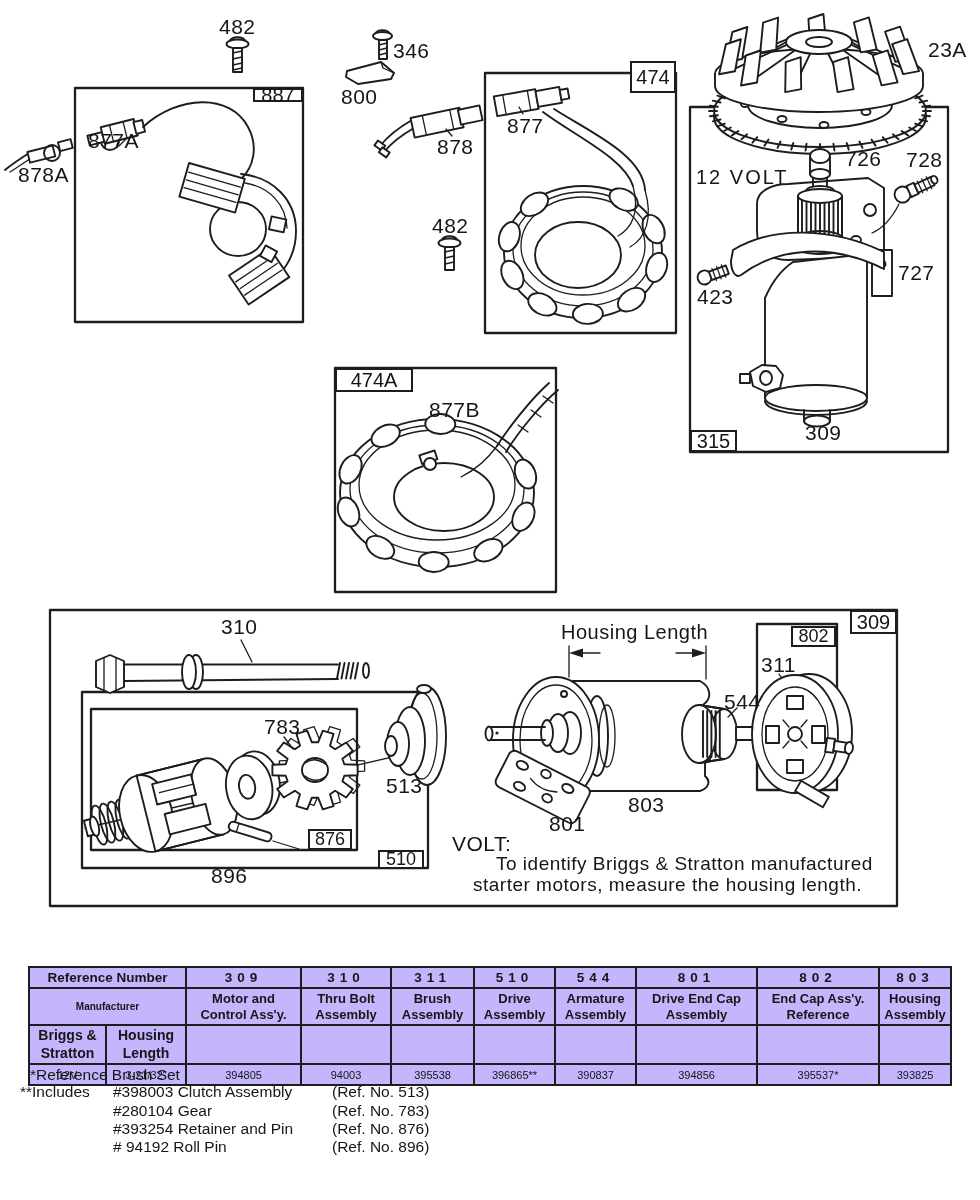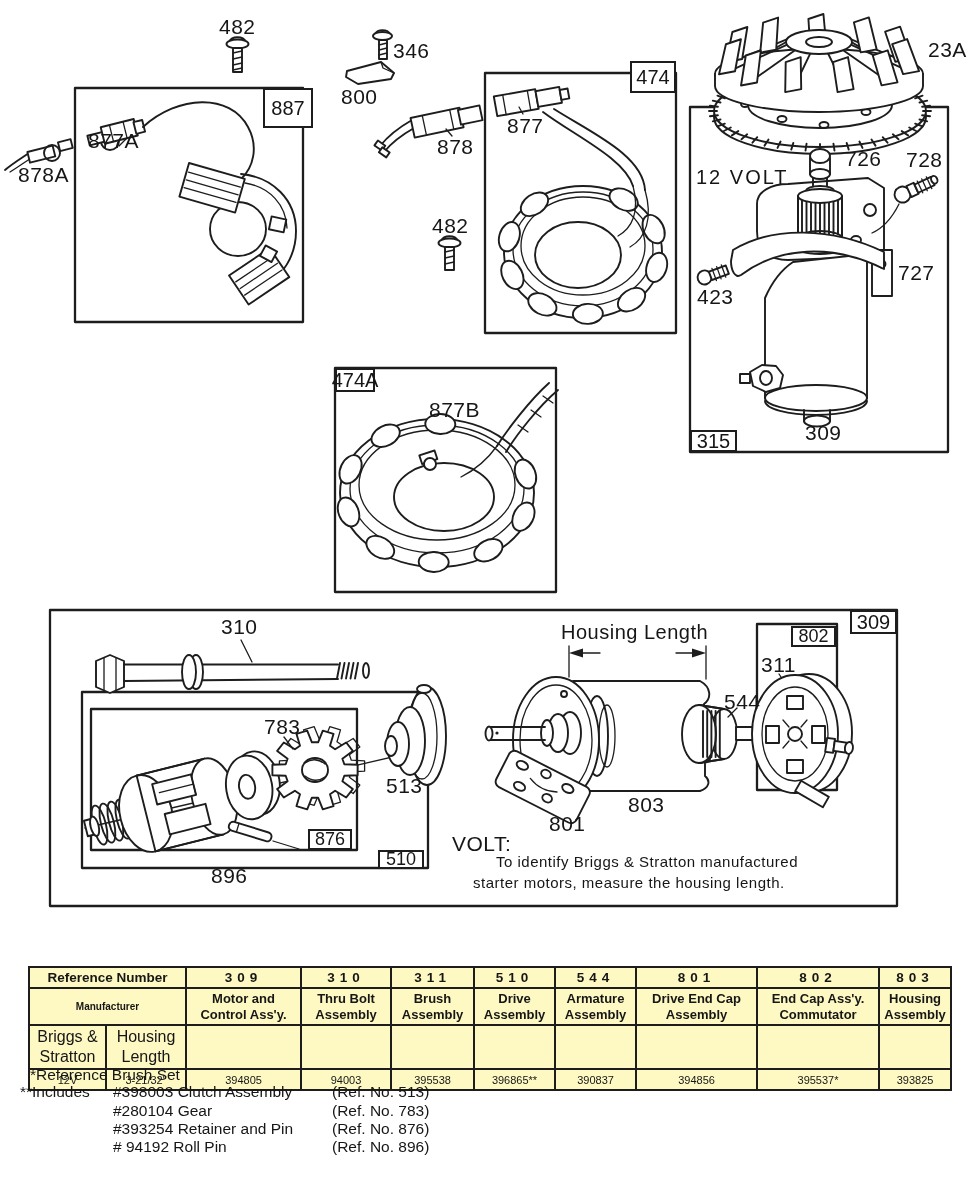--- a/index.html
+++ b/index.html
@@ -483,7 +483,7 @@
 <div class="lbl" style="left:628px;top:794px">803</div>
 <div class="lbl" style="left:761px;top:654px">311</div>
 
-<div class="tag" style="left:263px;top:88px;width:50px;height:40px">887</div>
+<div class="tag" style="left:253px;top:88px;width:50px;height:14px">887</div>
 <div class="tag" style="left:630px;top:61px;width:46px;height:32px">474</div>
 <div class="tag" style="left:690px;top:430px;width:47px;height:22px">315</div>
 <div class="tag" style="left:335px;top:368px;width:40px;height:24px">474A</div>

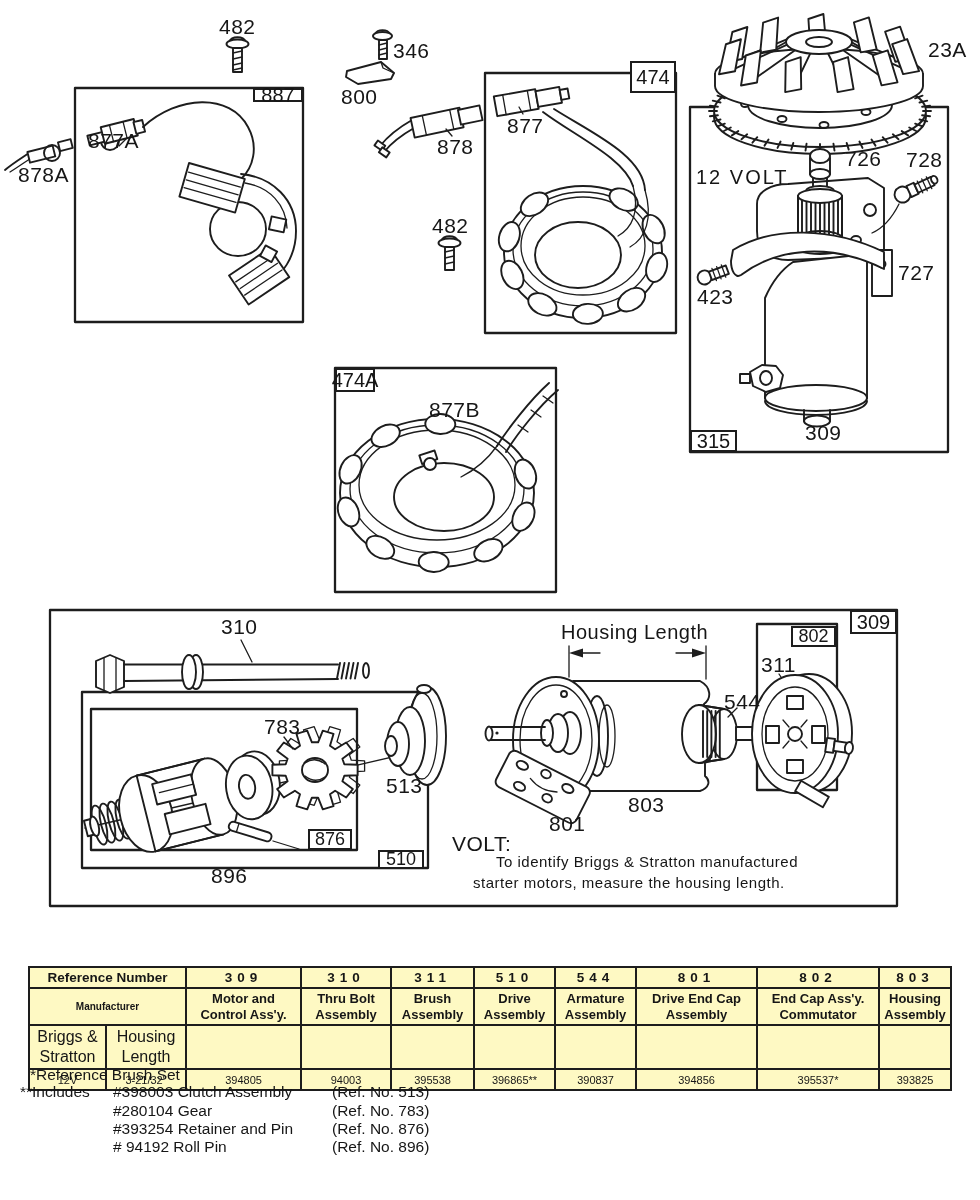--- a/index.html
+++ b/index.html
@@ -486,7 +486,7 @@
 <div class="tag" style="left:253px;top:88px;width:50px;height:14px">887</div>
 <div class="tag" style="left:630px;top:61px;width:46px;height:32px">474</div>
 <div class="tag" style="left:690px;top:430px;width:47px;height:22px">315</div>
-<div class="tag" style="left:335px;top:368px;width:40px;height:24px">474A</div>
+<div class="tag" style="left:335px;top:368px;width:78px;height:24px">474A</div>
 <div class="tag" style="left:850px;top:610px;width:47px;height:24px">309</div>
 <div class="tag" style="left:378px;top:850px;width:46px;height:19px;font-size:18px">510</div>
 <div class="tag" style="left:308px;top:829px;width:44px;height:21px;font-size:18px">876</div>

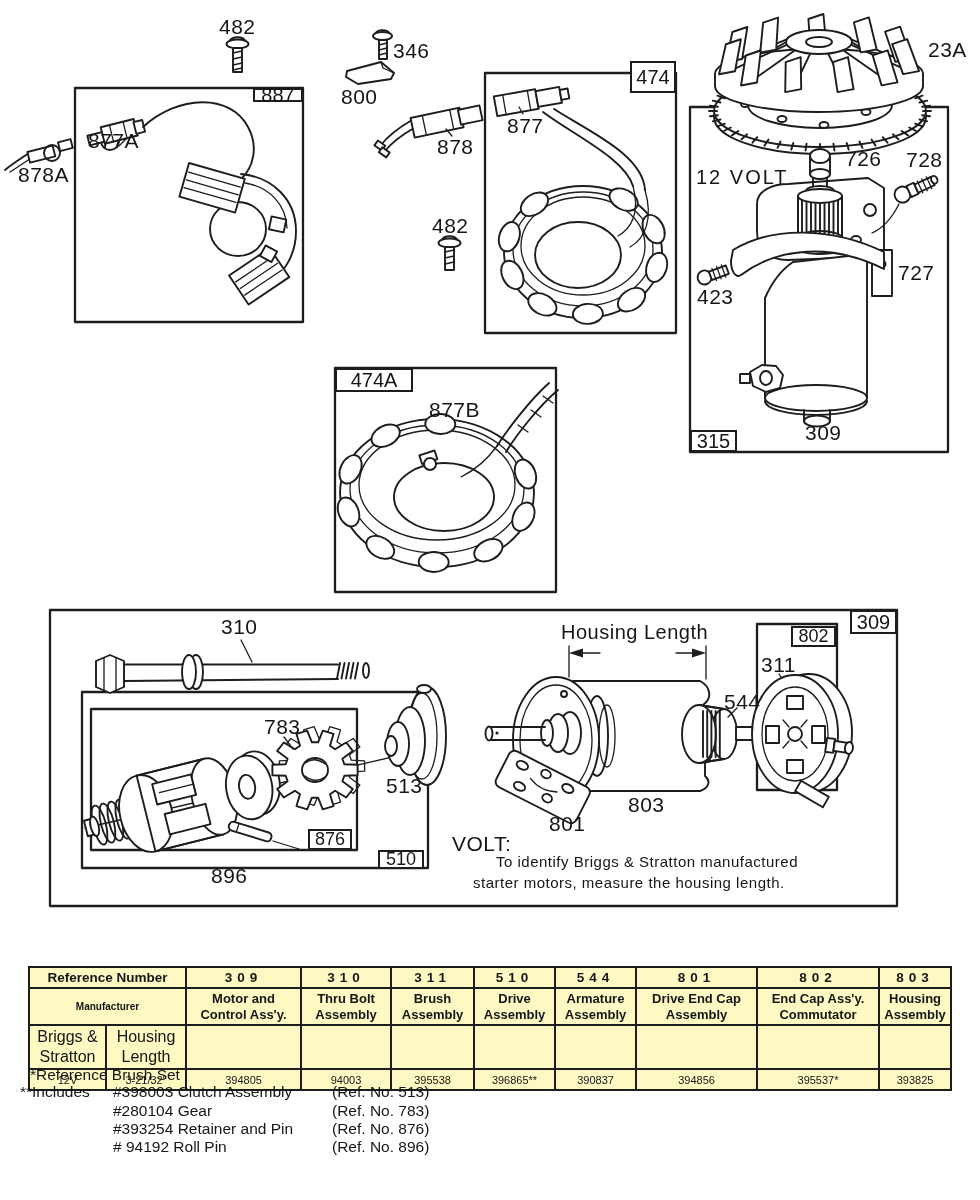--- a/index.html
+++ b/index.html
@@ -12,7 +12,7 @@
   #art .bx rect{stroke-width:2.3}
   #art .blk{fill:#1d1d1d;stroke:none}
   .lbl{position:absolute;font-size:21px;line-height:1;white-space:nowrap;letter-spacing:.5px}
-  .sm{font-size:15px}
+  .sm{font-size:19px}
   .tag{position:absolute;border:2.3px solid #1d1d1d;background:#fff;display:flex;align-items:center;
        justify-content:center;font-size:20px;box-sizing:border-box;white-space:nowrap}
   .fn{position:absolute;font-size:15.5px;line-height:1;white-space:nowrap}

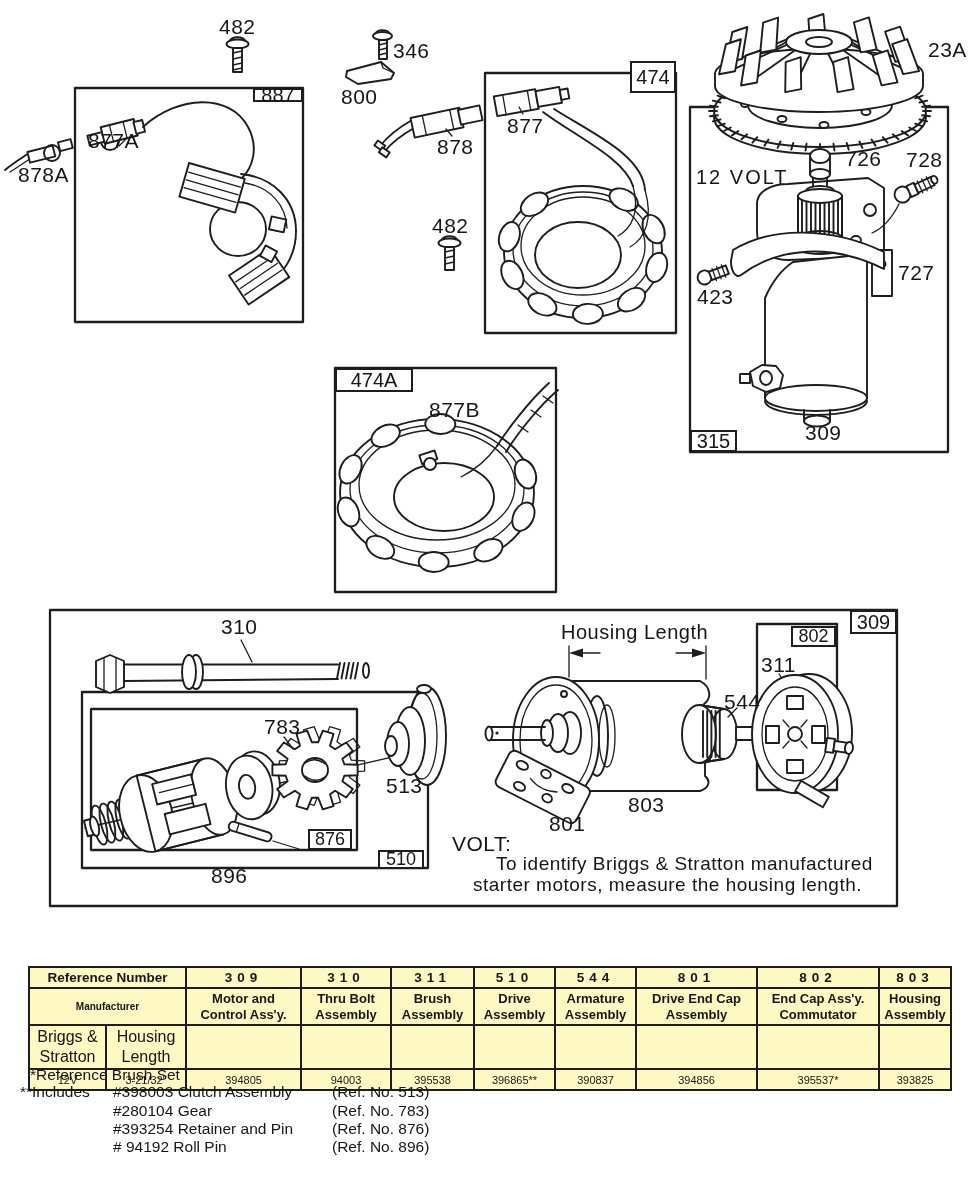--- a/index.html
+++ b/index.html
@@ -17,7 +17,7 @@
        justify-content:center;font-size:20px;box-sizing:border-box;white-space:nowrap}
   .fn{position:absolute;font-size:15.5px;line-height:1;white-space:nowrap}
   table.parts{position:absolute;left:28px;top:966px;width:924px;border-collapse:collapse;
-              table-layout:fixed;background:#fef9c3}
+              table-layout:fixed;background:#c4b5fd}
   table.parts th,table.parts td{border:2px solid #1d1d1d;text-align:center;vertical-align:middle;
               padding:1px 2px;overflow:hidden}
   th.rn{font-size:13.5px;height:17px}

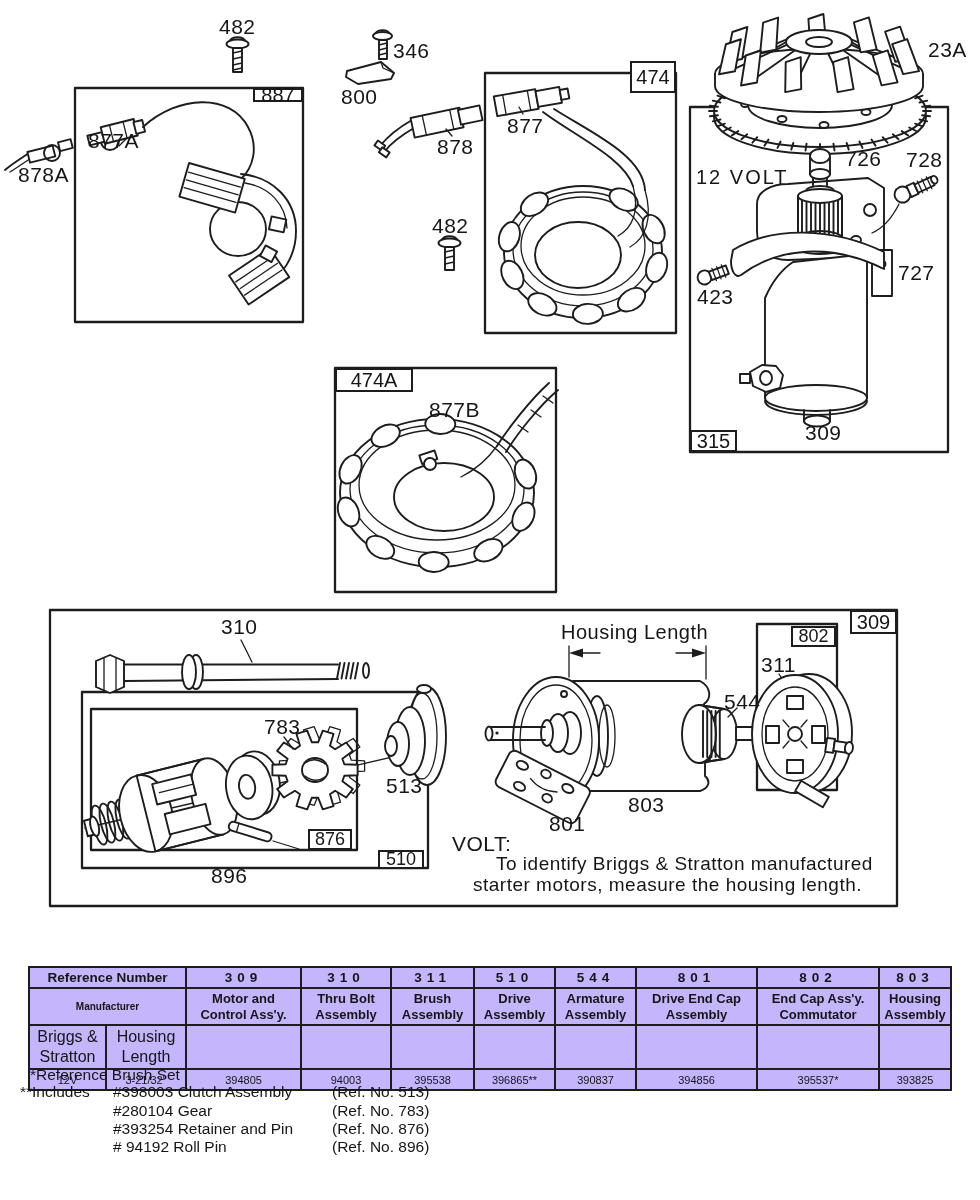--- a/index.html
+++ b/index.html
@@ -536,7 +536,7 @@
     <th class="nm">Drive End Cap
 Assembly</th>
     <th class="nm">End Cap Ass'y.
-Commutator</th>
+Reference</th>
     <th class="nm">Housing
 Assembly</th>
   </tr>

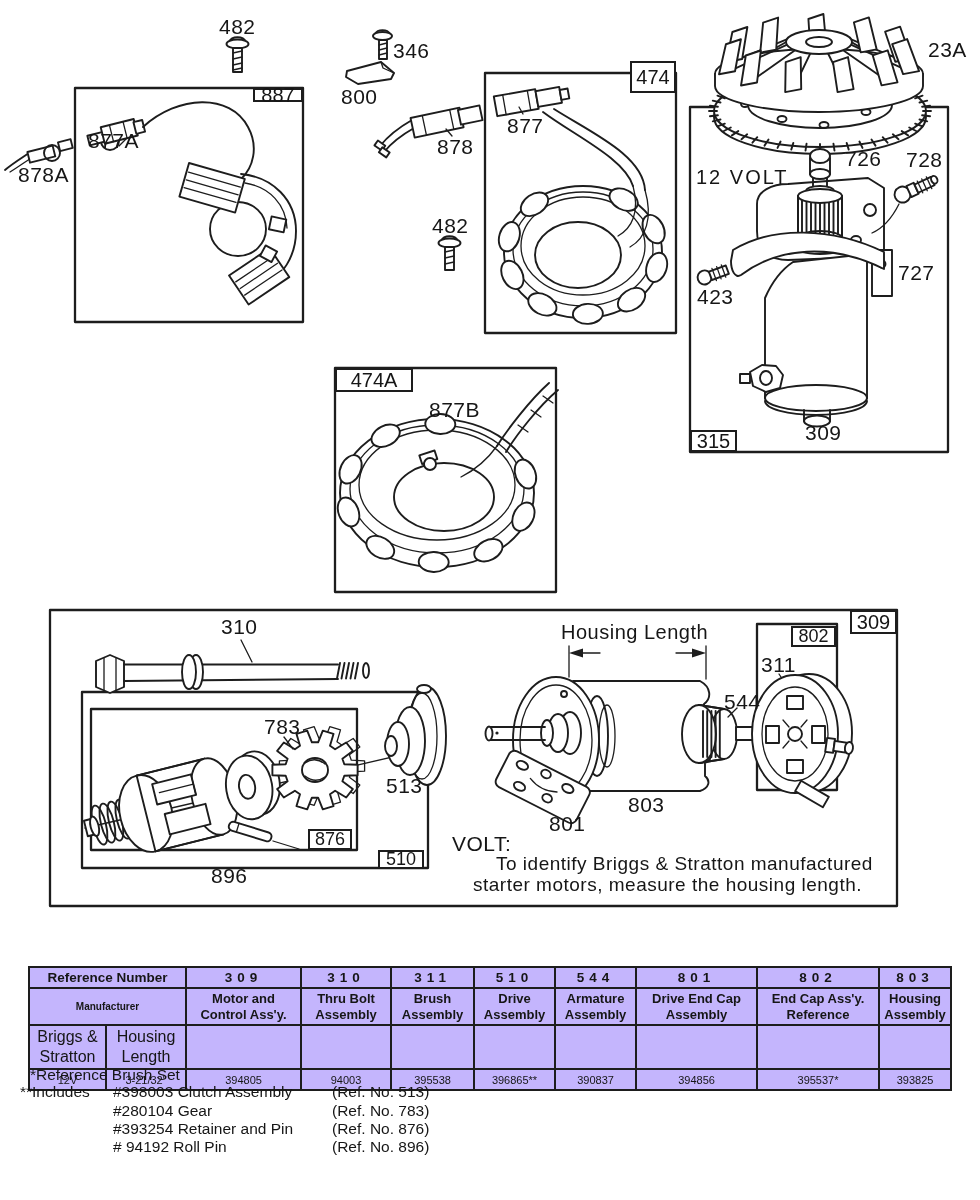--- a/index.html
+++ b/index.html
@@ -24,7 +24,7 @@
   th.ref{font-size:13.5px;letter-spacing:5px;height:17px}
   th.mfr{font-size:10px;vertical-align:bottom;padding-bottom:3px}
   th.nm{font-size:13px;white-space:pre-line;line-height:1.2;height:33px}
-  td.two{font-size:16px;white-space:pre-line;line-height:1.25;height:31px;font-weight:normal}
+  td.two{font-size:14px;white-space:pre-line;line-height:1.25;height:31px;font-weight:bold}
   td.emp{height:31px}
   td.val{font-size:11px;height:17px}
 </style>

